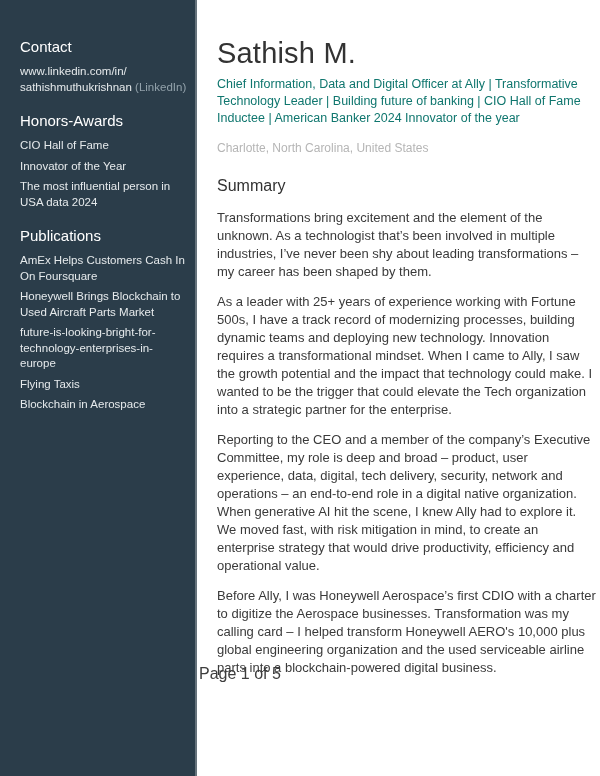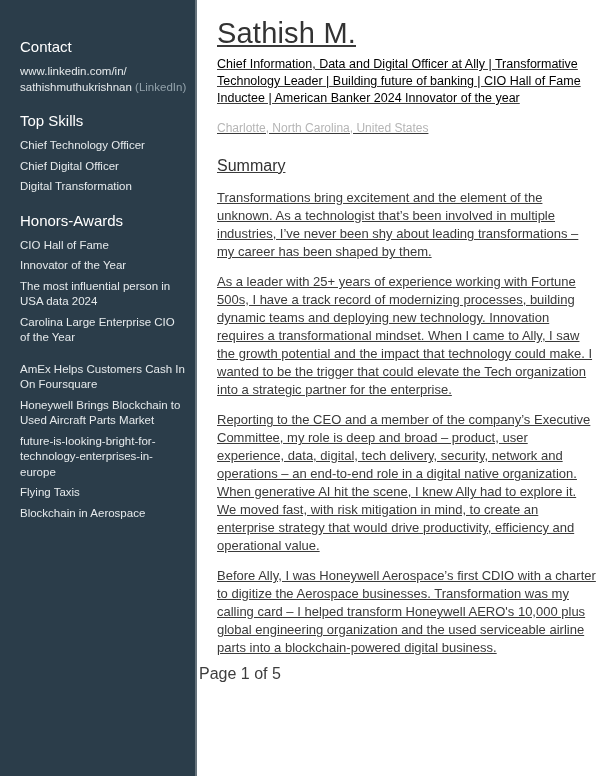--- a/index.html
+++ b/index.html
@@ -59,8 +59,7 @@
     left: 199px; top: 0;
     width: 401px;
     height: 776px;
-    padding: 16px 4px 0 18px;
-    text-decoration: underline;
+    padding: 36px 4px 0 18px;
   }
   .profile-name {
     font-size: 29px;

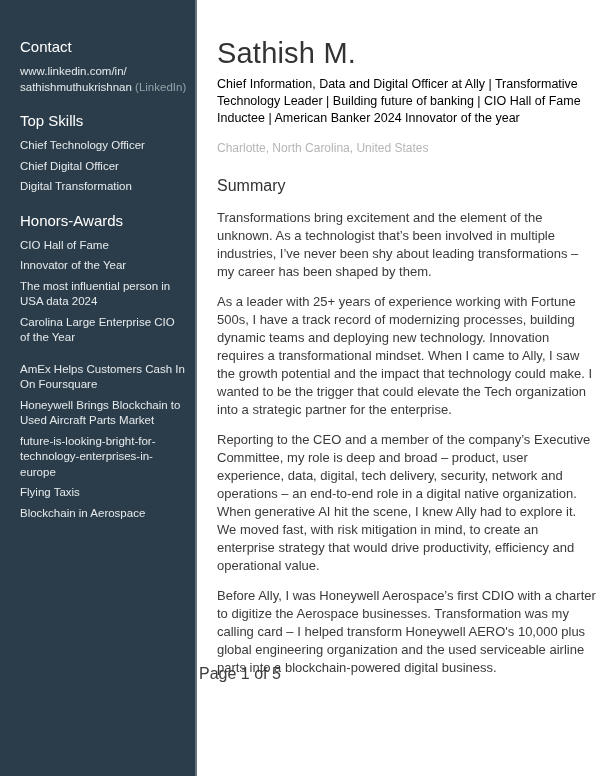--- a/index.html
+++ b/index.html
@@ -72,7 +72,7 @@
     margin-top: 6px;
     font-size: 12.5px;
     line-height: 17px;
-    color: #000000;
+    color: #0f766e;
   }
   .profile-location {
     margin-top: 13px;

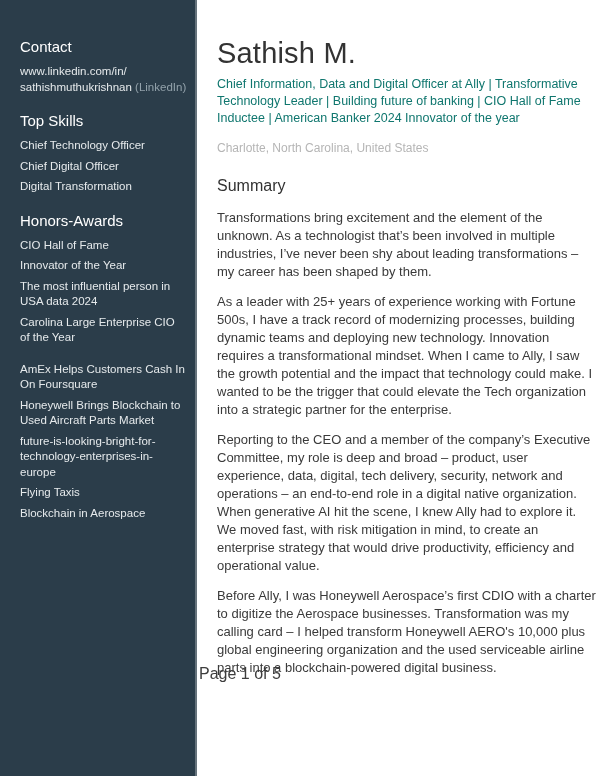--- a/index.html
+++ b/index.html
@@ -116,12 +116,6 @@
       <div class="sb-link"><span>www.linkedin.com/in/</span><br><span>sathishmuthukrishnan</span><span class="sb-link-suffix"> (LinkedIn)</span></div>
     </section>
 
-    <section class="sb-section">
-      <div class="sb-heading">Top Skills</div>
-      <div class="sb-item">Chief Technology Officer</div>
-      <div class="sb-item">Chief Digital Officer</div>
-      <div class="sb-item">Digital Transformation</div>
-    </section>
 
     <section class="sb-section">
       <div class="sb-heading">Honors-Awards</div>

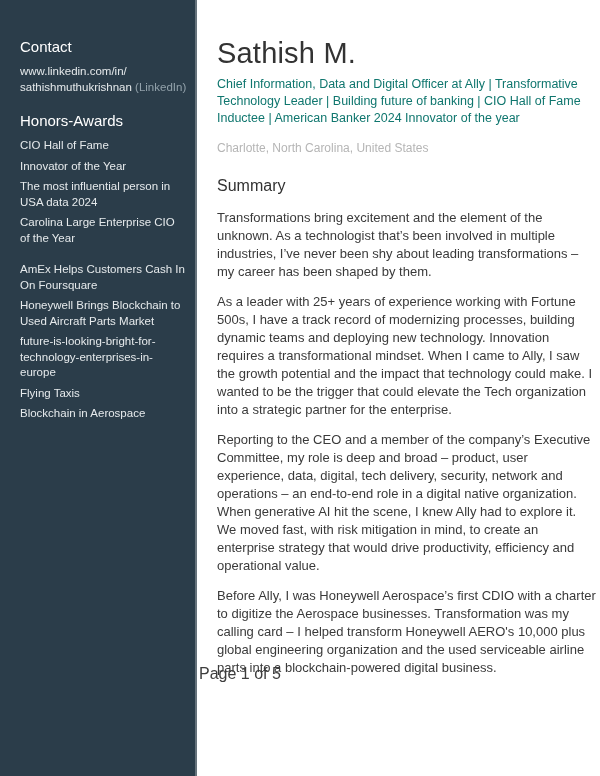--- a/index.html
+++ b/index.html
@@ -122,7 +122,6 @@
       <div class="sb-item">CIO Hall of Fame</div>
       <div class="sb-item">Innovator of the Year</div>
       <div class="sb-item">The most influential person in USA data 2024</div>
-      <div class="sb-item">Carolina Large Enterprise CIO of the Year</div>
     </section>
 
     <section class="sb-section">

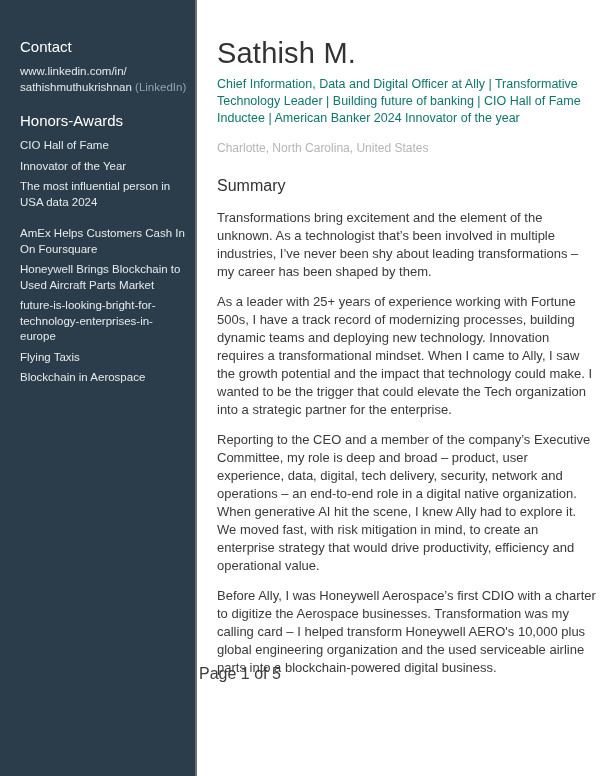--- a/index.html
+++ b/index.html
@@ -125,6 +125,7 @@
     </section>
 
     <section class="sb-section">
+      <div class="sb-heading">Publications</div>
       <div class="sb-item">AmEx Helps Customers Cash In On Foursquare</div>
       <div class="sb-item">Honeywell Brings Blockchain to Used Aircraft Parts Market</div>
       <div class="sb-item">future-is-looking-bright-for-technology-enterprises-in-europe</div>

